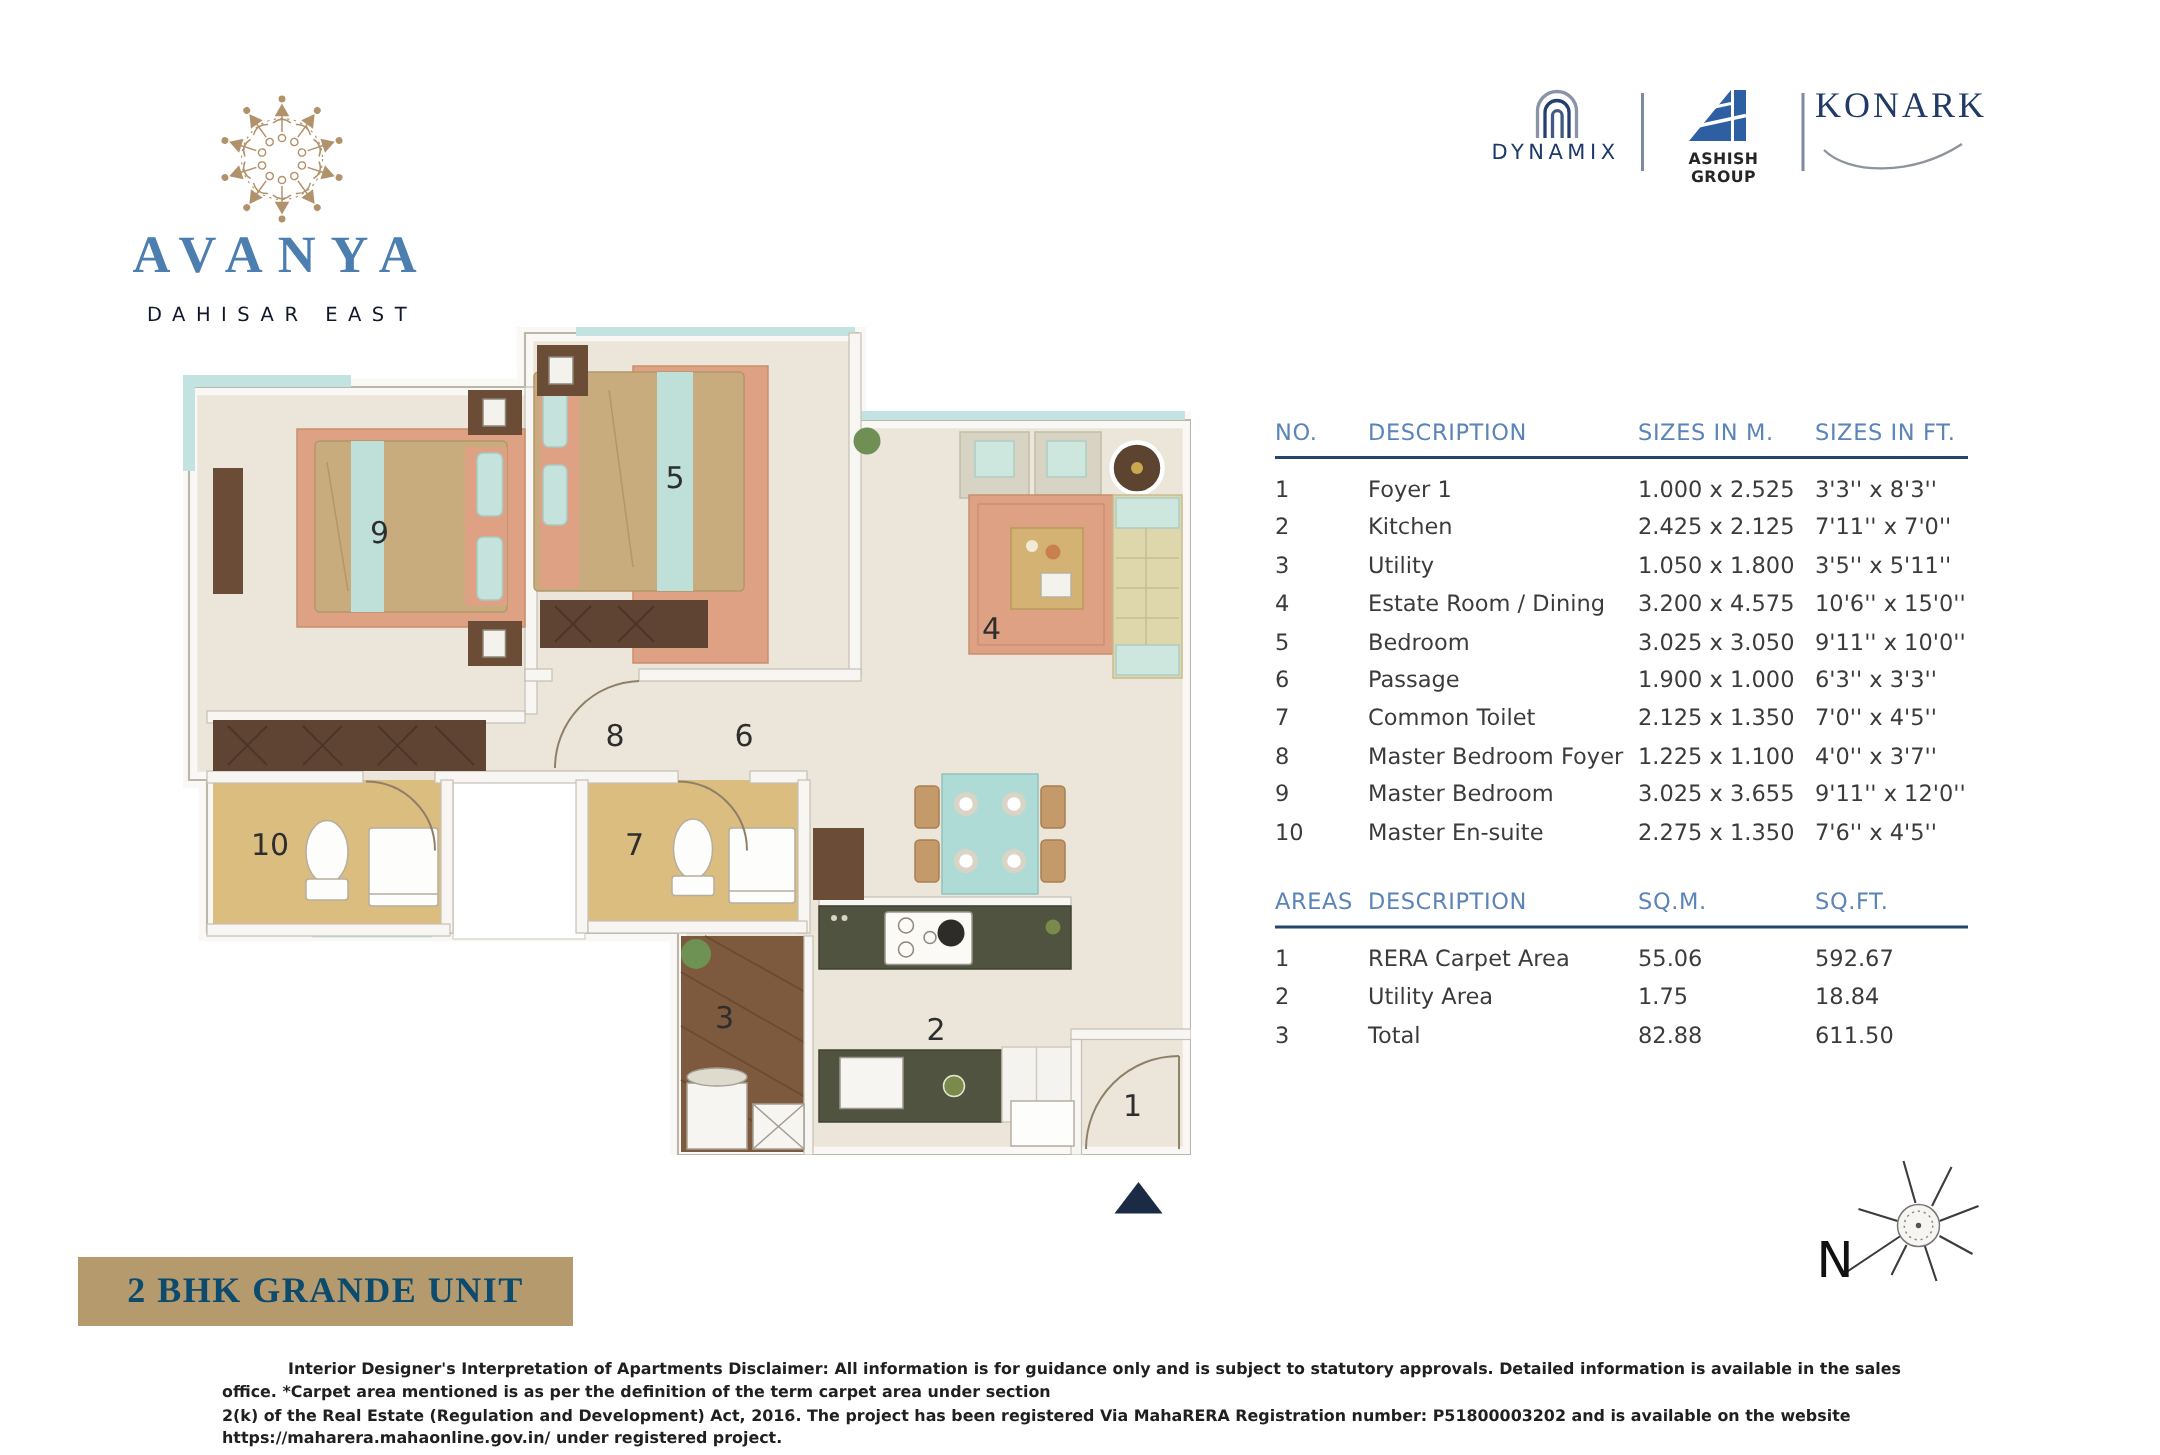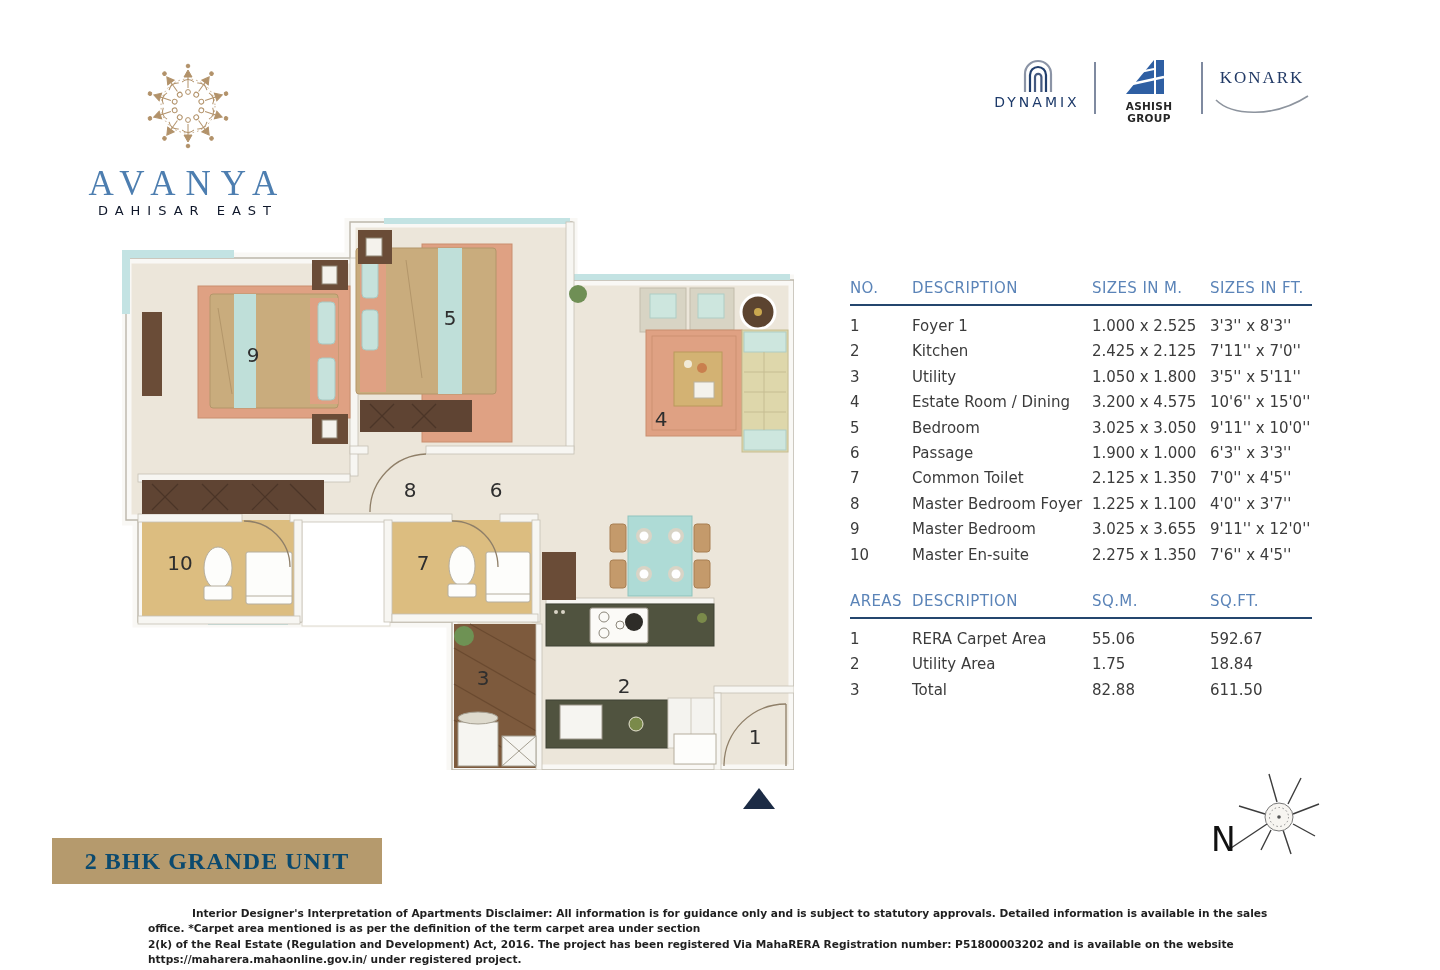--- a/index.html
+++ b/index.html
@@ -20,8 +20,8 @@
   .logo-divider{width:2px;height:52px;background:#7f8aa0;top:62px;}
   .ashish-label{left:1106px;top:100px;width:86px;text-align:center;font-size:10.5px;
     color:#262626;font-weight:700;letter-spacing:0.3px;}
-  .konark-label{left:1210px;top:68px;width:104px;text-align:center;
-    font-family:"Liberation Serif","DejaVu Serif",serif;font-size:17px;letter-spacing:2px;
+  .konark-label{left:1210px;top:58px;width:104px;text-align:center;
+    font-family:"Liberation Serif","DejaVu Serif",serif;font-size:24px;letter-spacing:2px;
     color:#223a66;}
 
   

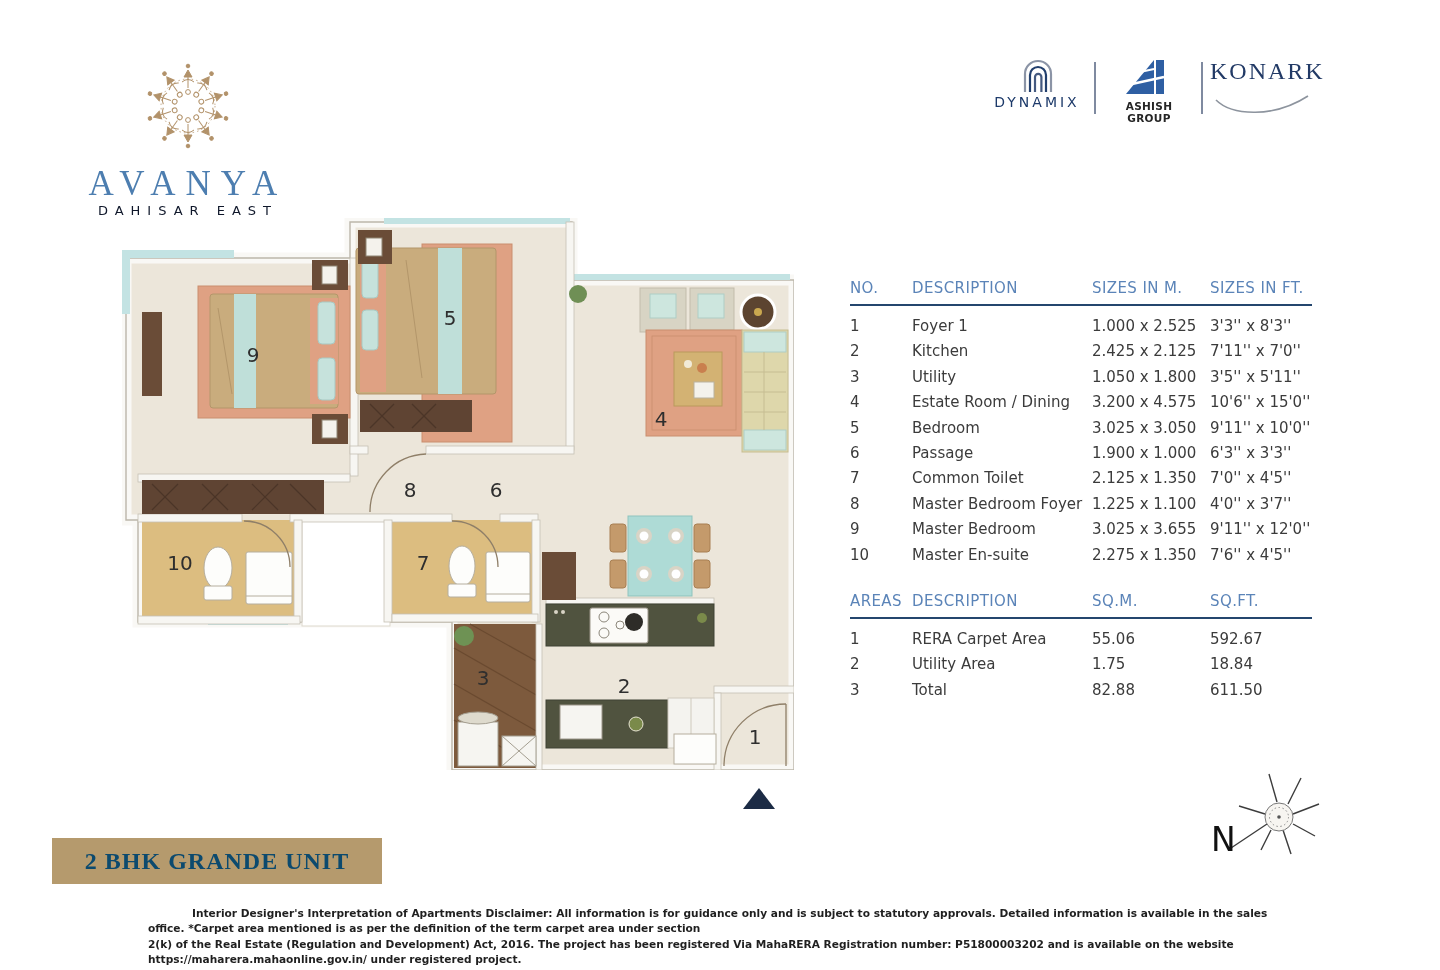--- a/index.html
+++ b/index.html
@@ -8,9 +8,9 @@
   .abs{position:absolute;}
 
   
-  .brand-name{left:75px;top:164px;width:226px;text-align:center;
+  .brand-name{left:75px;top:150px;width:226px;text-align:center;
     font-family:"Liberation Serif","DejaVu Serif",serif;font-size:35px;letter-spacing:10px;
-    color:#4d7eb0;font-weight:400;}
+    color:#4d7eb0;font-weight:700;}
   .brand-loc{left:75px;top:203px;width:226px;text-align:center;
     font-size:13px;letter-spacing:7px;color:#0f172a;font-weight:500;}
 

